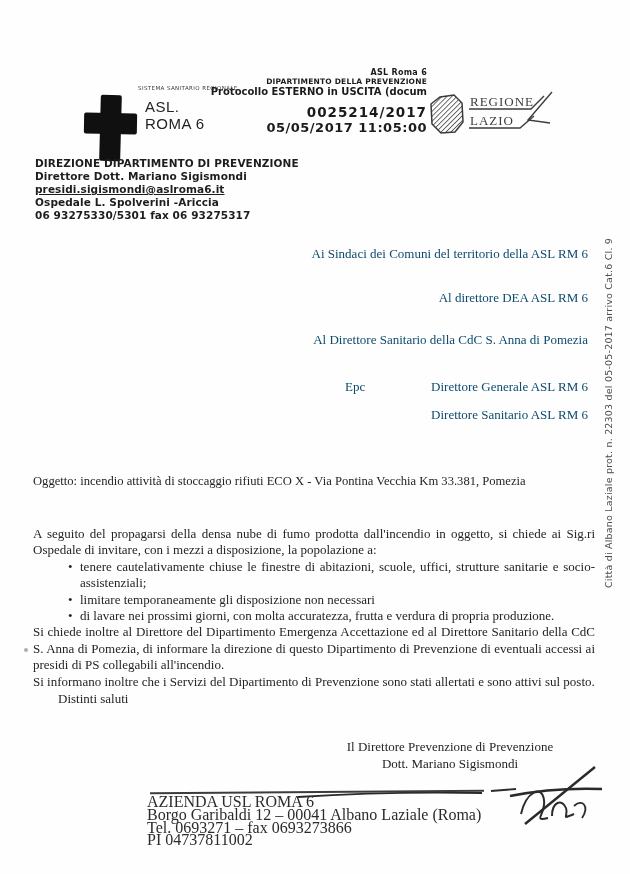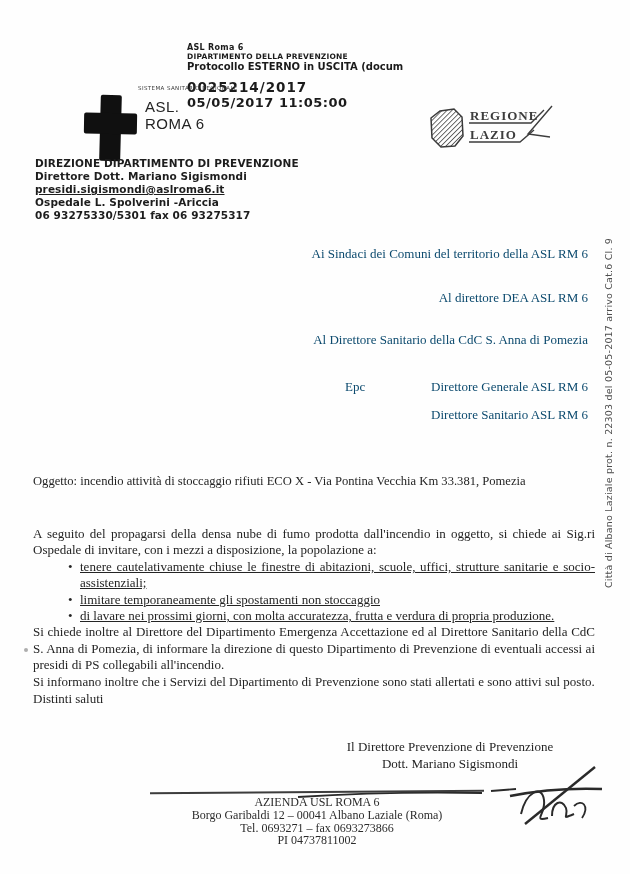--- a/index.html
+++ b/index.html
@@ -11,7 +11,7 @@
   }
   
   .stamp {
-    position:absolute; left:187px; top:43px; width:240px; text-align:left;
+    position:absolute; left:187px; top:68px; width:240px; text-align:right;
     font-family:"DejaVu Sans", sans-serif; color:#1b1b1b; font-weight:bold;
   }
   .stamp .s1 { font-size:8px; letter-spacing:.3px; }

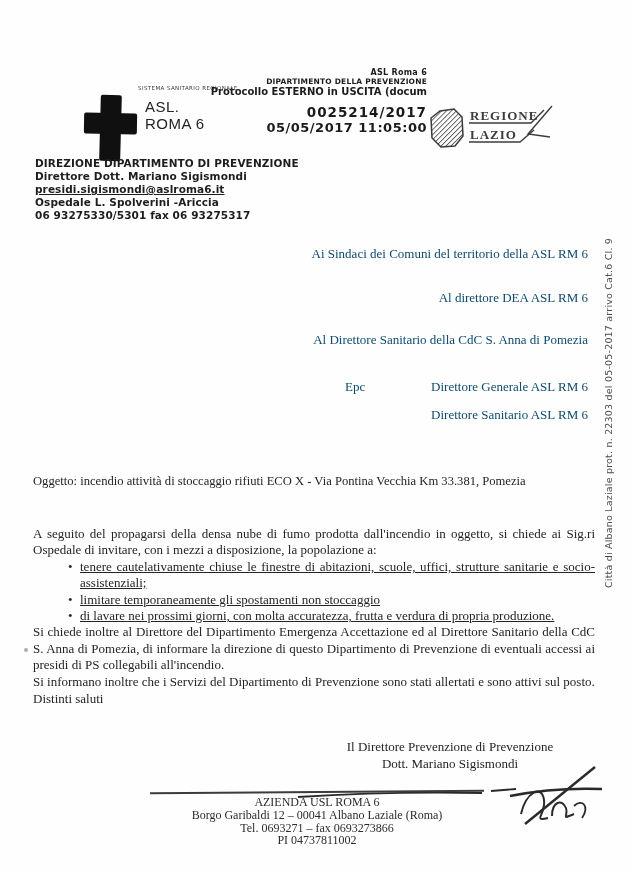--- a/index.html
+++ b/index.html
@@ -33,7 +33,7 @@
     line-height:17px; letter-spacing:.5px;
   }
   
-  .lazio-logo { position:absolute; left:428px; top:104px;font-weight:bold; }
+  .lazio-logo { position:absolute; left:428px; top:90px; }
   
   .sender {
     position:absolute; left:35px; top:157px;

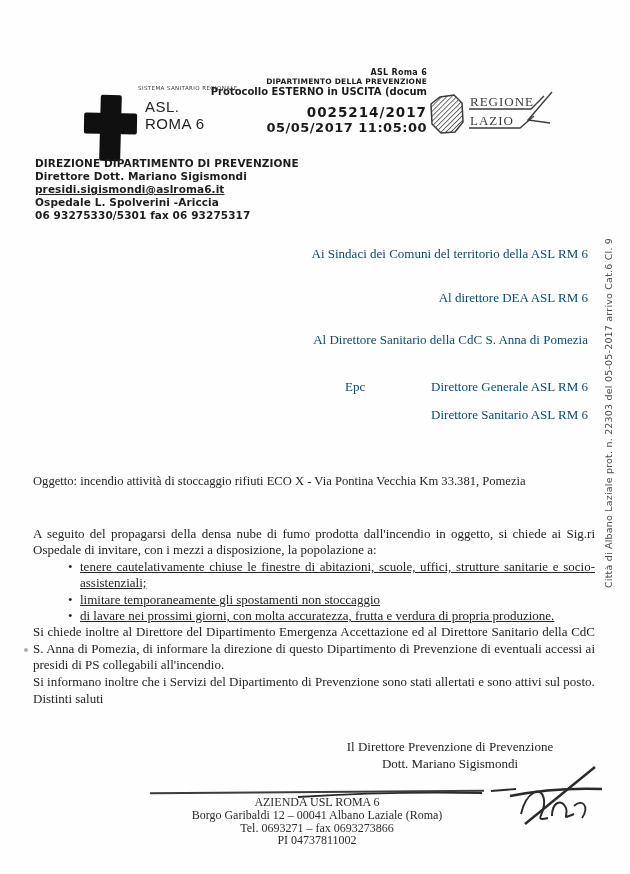--- a/index.html
+++ b/index.html
@@ -55,7 +55,7 @@
     font-size:13px; line-height:16.4px; text-align:justify; color:#242424;
   }
   .body-text ul { list-style:none; margin:0; padding:0; }
-  .body-text li { padding-left:47px; text-align:justify;text-decoration:underline; }
+  .body-text li { padding-left:47px; text-align:justify; }
   .bullet-marker { display:inline-block; width:12px; margin-left:-12px; }
   .closing { margin-top:1px; text-align:left; }
   

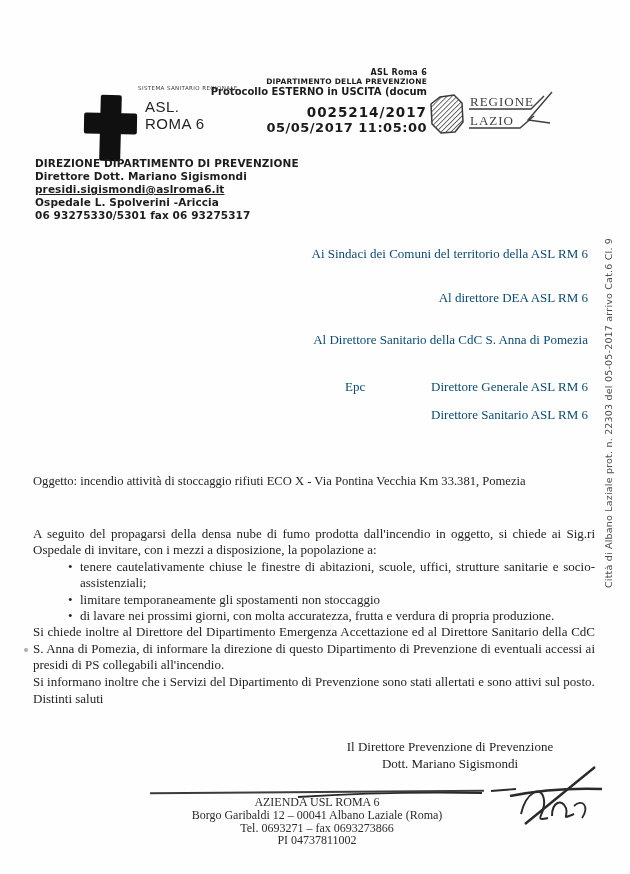--- a/index.html
+++ b/index.html
@@ -141,7 +141,7 @@
     <div>A seguito del propagarsi della densa nube di fumo prodotta dall'incendio in oggetto, si chiede ai Sig.ri Ospedale di invitare, con i mezzi a disposizione, la popolazione a:</div>
     <ul>
       <li><span class="bullet-marker">•</span><span>tenere cautelativamente chiuse le finestre di abitazioni, scuole, uffici, strutture sanitarie e socio-assistenziali;</span></li>
-      <li><span class="bullet-marker">•</span><span>limitare temporaneamente gli spostamenti non stoccaggio</span></li>
+      <li><span class="bullet-marker">•</span><span>limitare temporaneamente gli disposizione non necessari</span></li>
       <li><span class="bullet-marker">•</span><span>di lavare nei prossimi giorni, con molta accuratezza, frutta e verdura di propria produzione.</span></li>
     </ul>
     <div>Si chiede inoltre al Direttore del Dipartimento Emergenza Accettazione ed al Direttore Sanitario della CdC S. Anna di Pomezia, di informare la direzione di questo Dipartimento di Prevenzione di eventuali accessi ai presidi di PS collegabili all'incendio.</div>

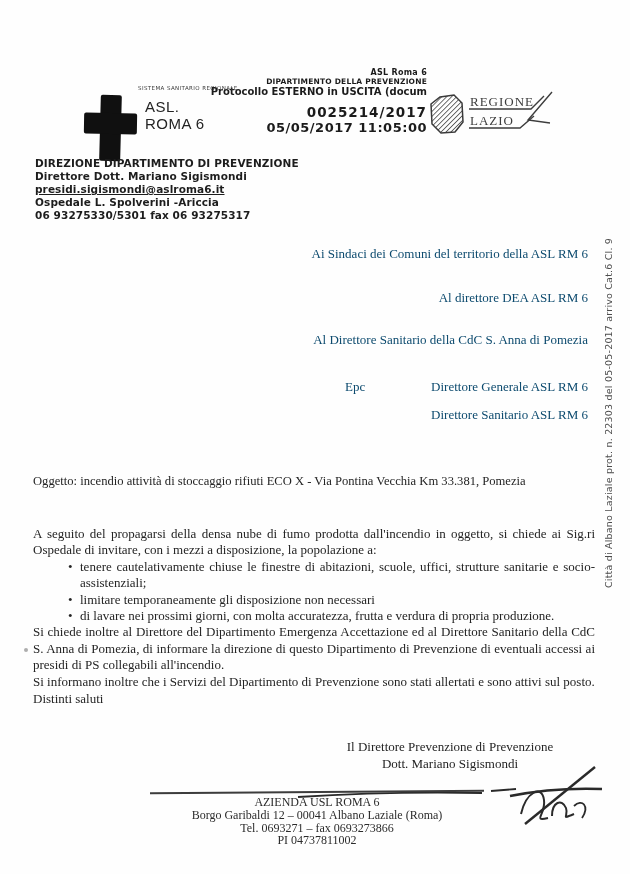--- a/index.html
+++ b/index.html
@@ -57,7 +57,7 @@
   .body-text ul { list-style:none; margin:0; padding:0; }
   .body-text li { padding-left:47px; text-align:justify; }
   .bullet-marker { display:inline-block; width:12px; margin-left:-12px; }
-  .closing { margin-top:1px; text-align:left; }
+  .closing { margin-top:1px; text-align:left;margin-left:25px; }
   
   .sig-block {
     position:absolute; left:310px; top:738px; width:280px; text-align:center;

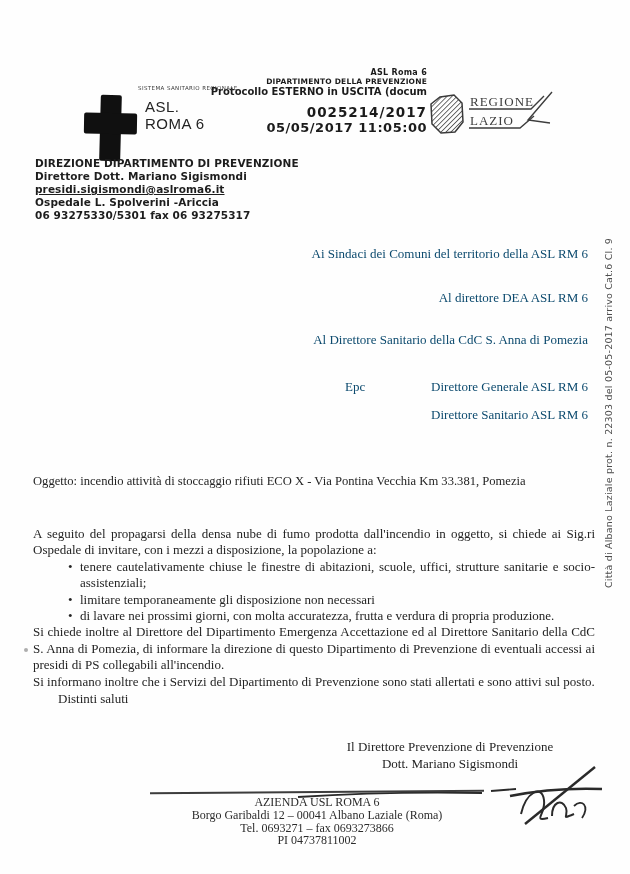--- a/index.html
+++ b/index.html
@@ -70,8 +70,8 @@
     background:#3c3c3c; transform:rotate(-0.4deg);
   }
   .footer {
-    position:absolute; left:147px; top:796px; width:340px; text-align:center;
-    font-size:12px; line-height:12.8px; color:#2b2b2b;
+    position:absolute; left:147px; top:796px; width:340px; text-align:left;
+    font-size:16px; line-height:12.8px; color:#2b2b2b;
   }
   
   .side-note {

